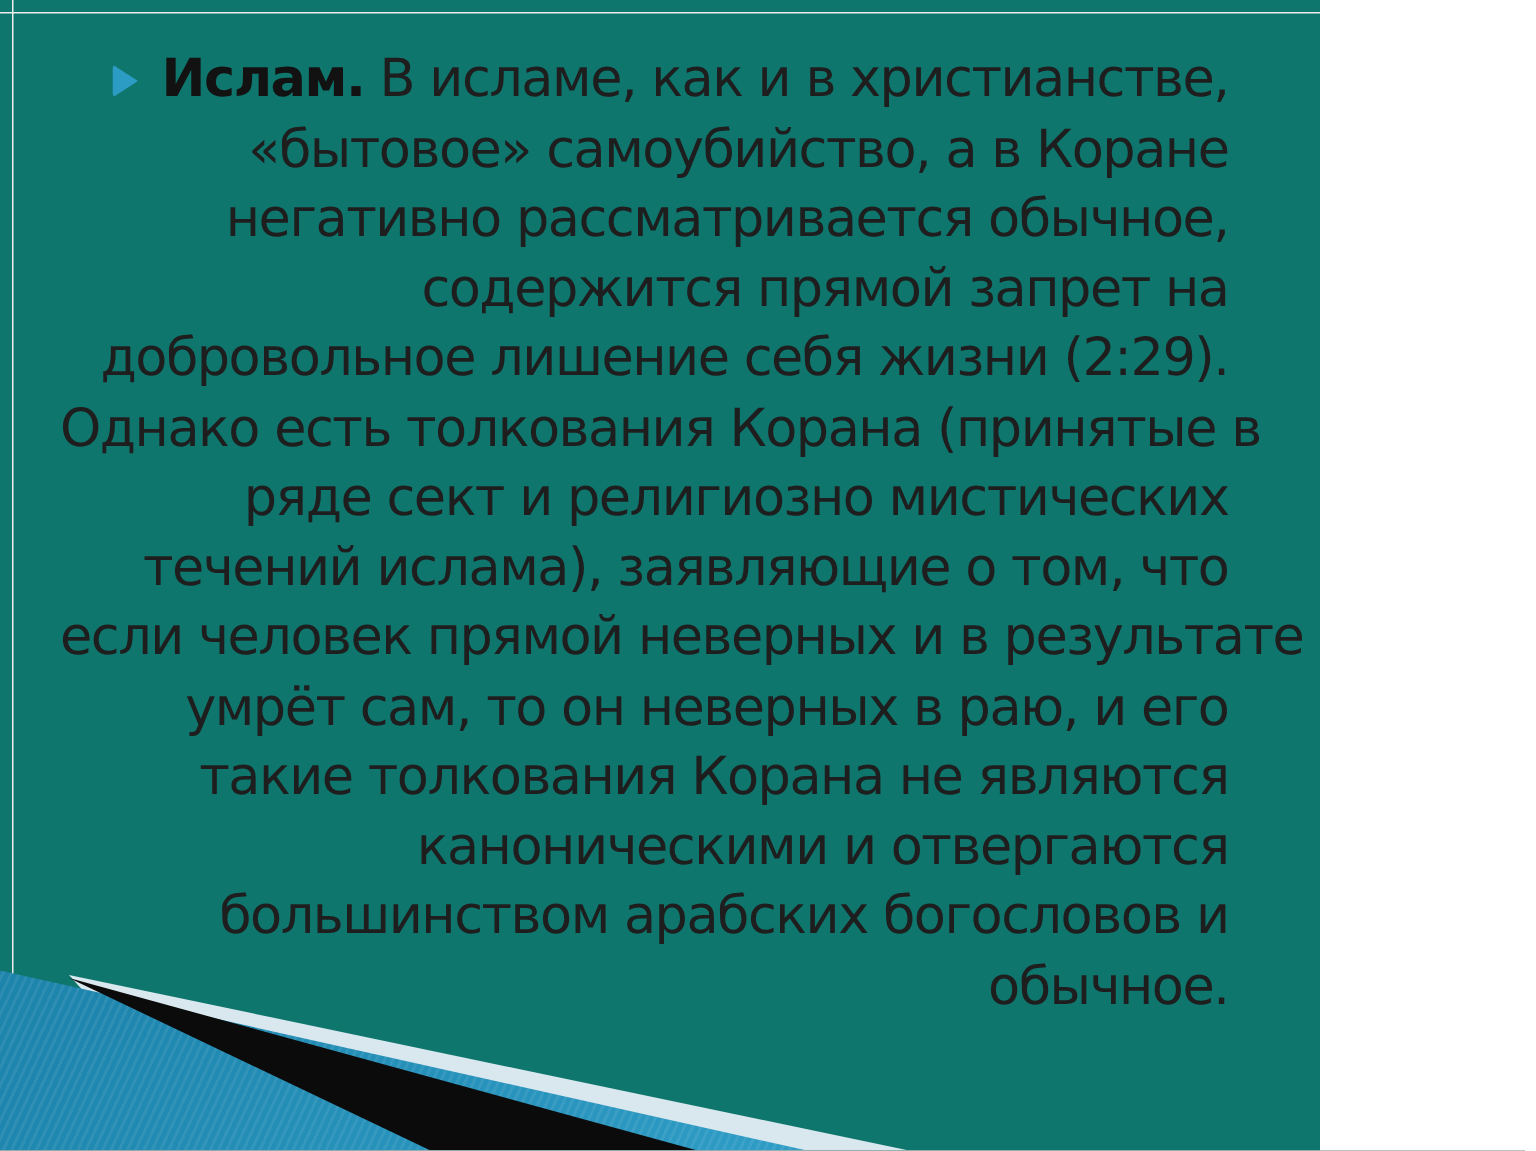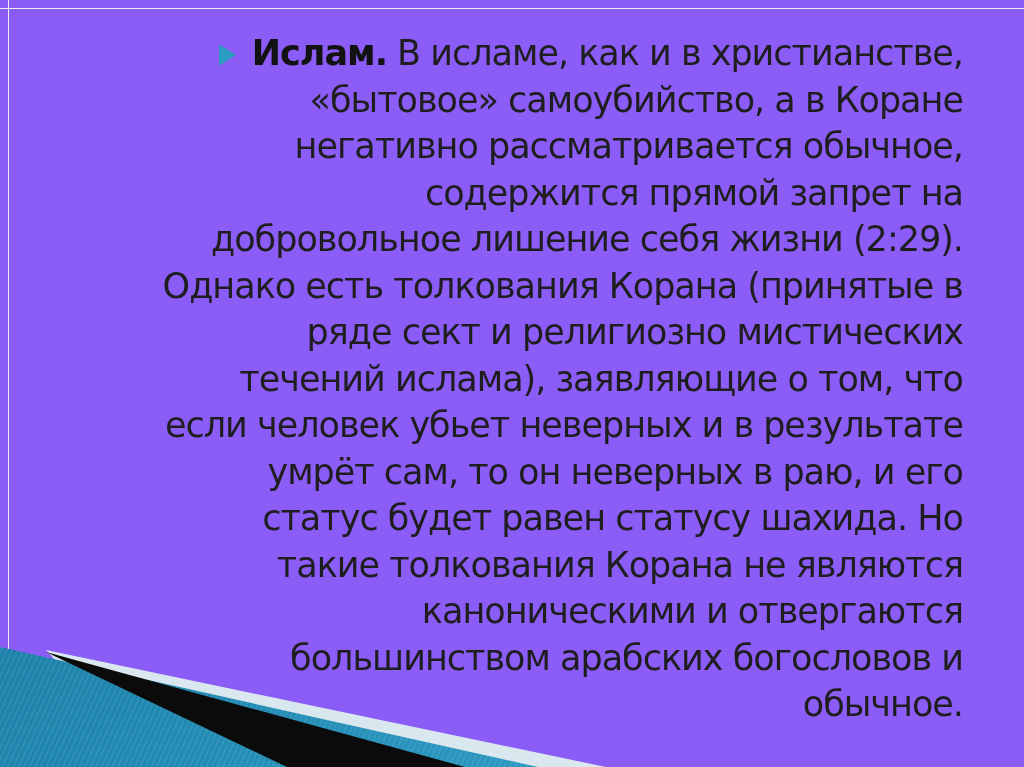--- a/index.html
+++ b/index.html
@@ -14,8 +14,8 @@
   html,body{margin:0;padding:0;background:#ffffff;}
   .slide{
     position:relative;
-    width:1024px;height:767px;
-    background:#8b5cf6;
+    width:880px;height:767px;
+    background:#0f766e;
     overflow:hidden;
     font-family:"DejaVu Sans","Liberation Sans",sans-serif;
   }

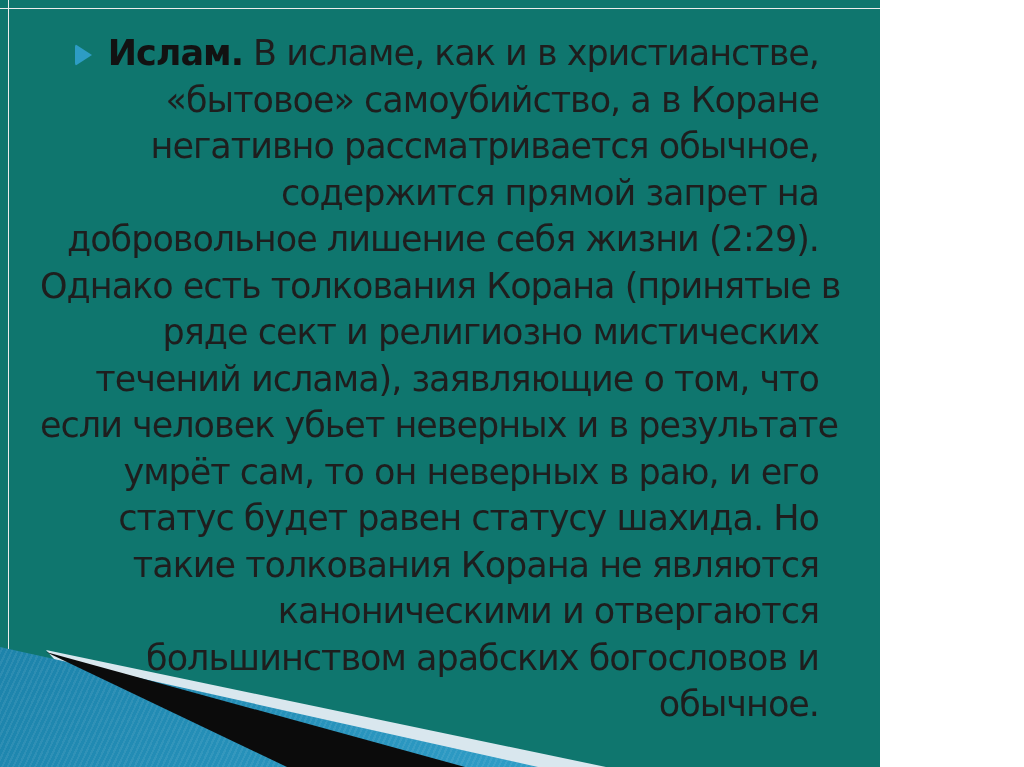--- a/index.html
+++ b/index.html
@@ -95,7 +95,7 @@
     <div class="line">Однако есть толкования Корана (принятые в</div>
     <div class="line">ряде сект и религиозно мистических</div>
     <div class="line">течений ислама), заявляющие о том, что</div>
-    <div class="line">если человек убьет неверных и в результате</div>
+    <div class="line">если человек прямой неверных и в результате</div>
     <div class="line">умрёт сам, то он неверных в раю, и его</div>
     <div class="line">статус будет равен статусу шахида. Но</div>
     <div class="line">такие толкования Корана не являются</div>

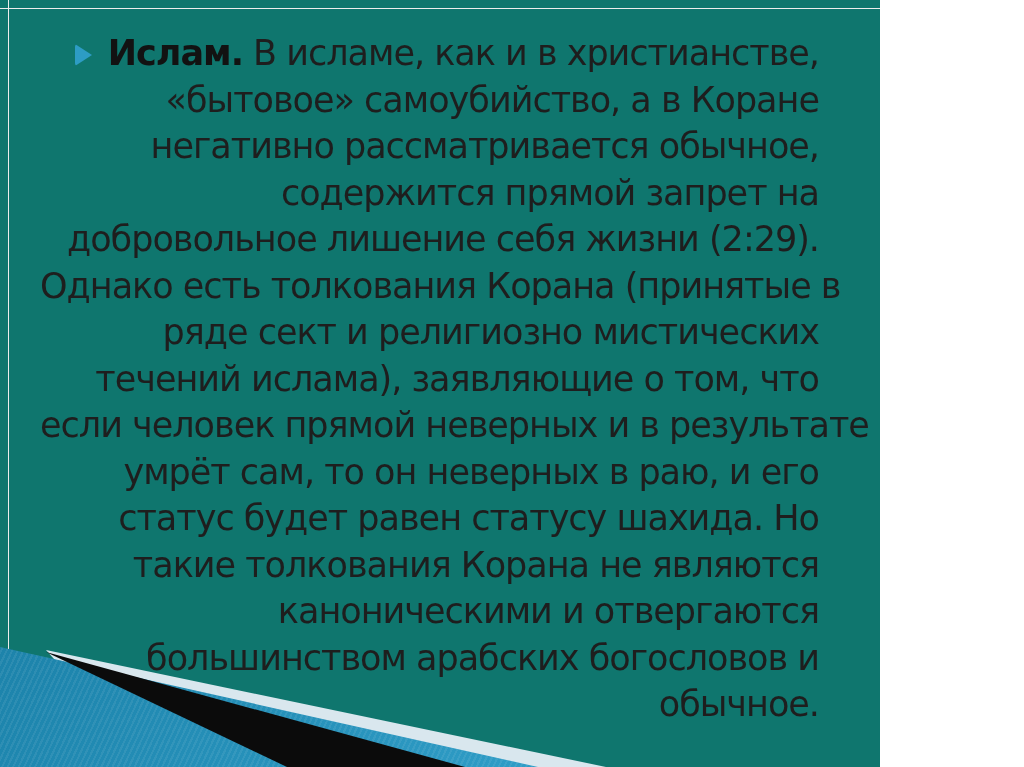--- a/index.html
+++ b/index.html
@@ -97,7 +97,6 @@
     <div class="line">течений ислама), заявляющие о том, что</div>
     <div class="line">если человек прямой неверных и в результате</div>
     <div class="line">умрёт сам, то он неверных в раю, и его</div>
-    <div class="line">статус будет равен статусу шахида. Но</div>
     <div class="line">такие толкования Корана не являются</div>
     <div class="line">каноническими и отвергаются</div>
     <div class="line">большинством арабских богословов и</div>

